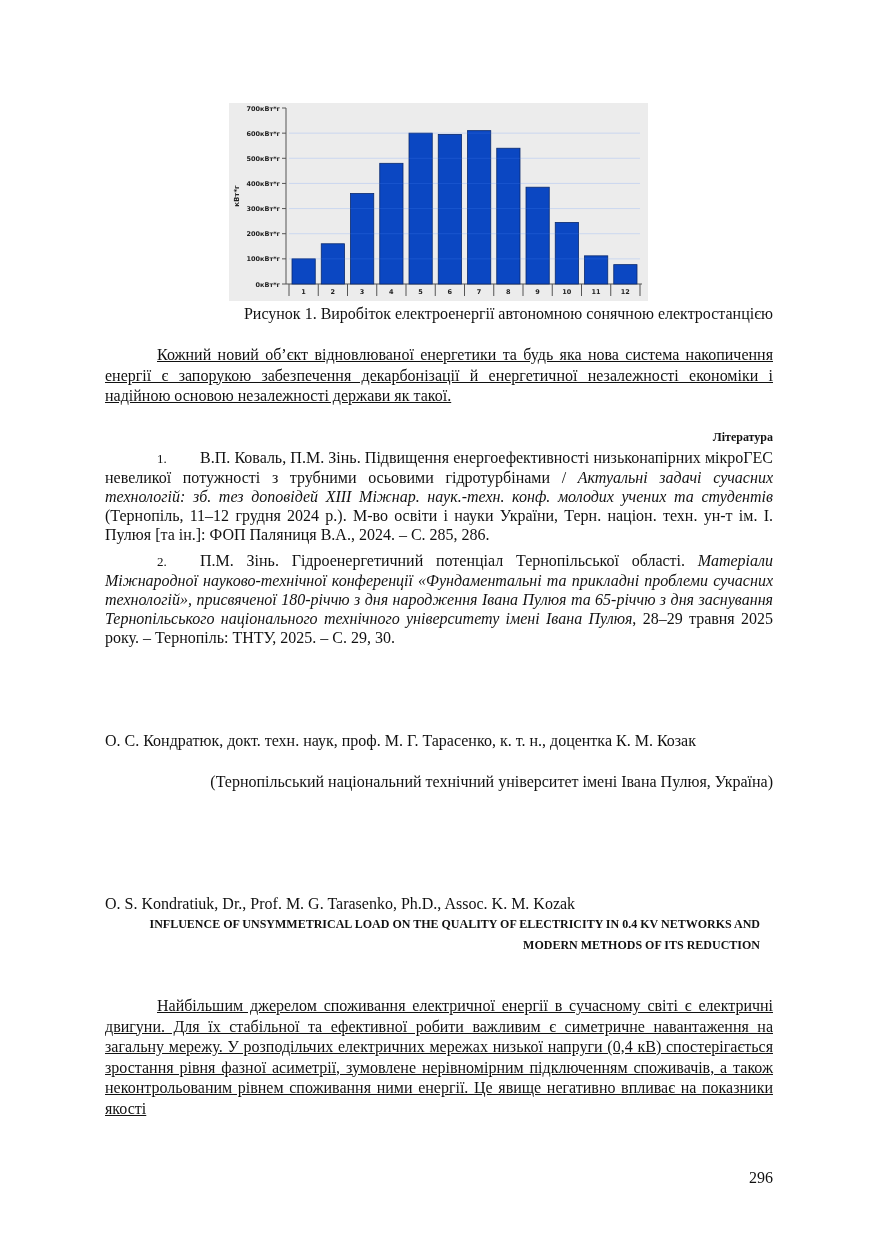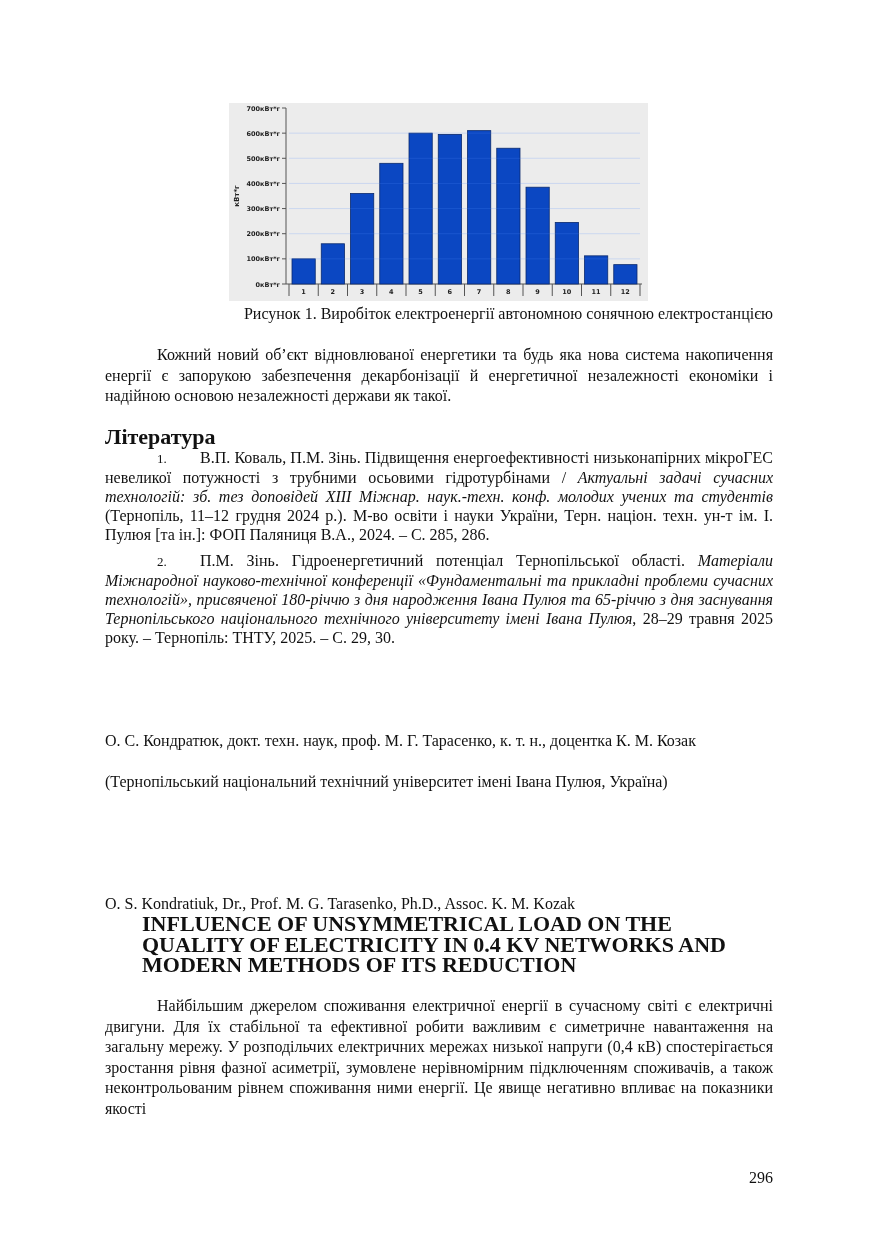--- a/index.html
+++ b/index.html
@@ -11,7 +11,7 @@
   .txt { position: absolute; left: 105px; width: 668px; font-size: 16px; line-height: 20.5px; }
   .center { text-align: right; }
   .justify { text-align: justify; text-align-last: left; }
-  .indent { text-indent: 52px; }
+  .indent { text-indent: 52px; text-decoration: underline; }
   .ref { position: absolute; left: 105px; width: 668px; font-size: 16px; line-height: 19px; text-align: justify; }
   .ref .num { display: inline-block; width: 95px; text-align: left; padding-left: 52px; box-sizing: border-box; font-size: 13px; text-indent: 0; }
   .bold { font-weight: normal; }

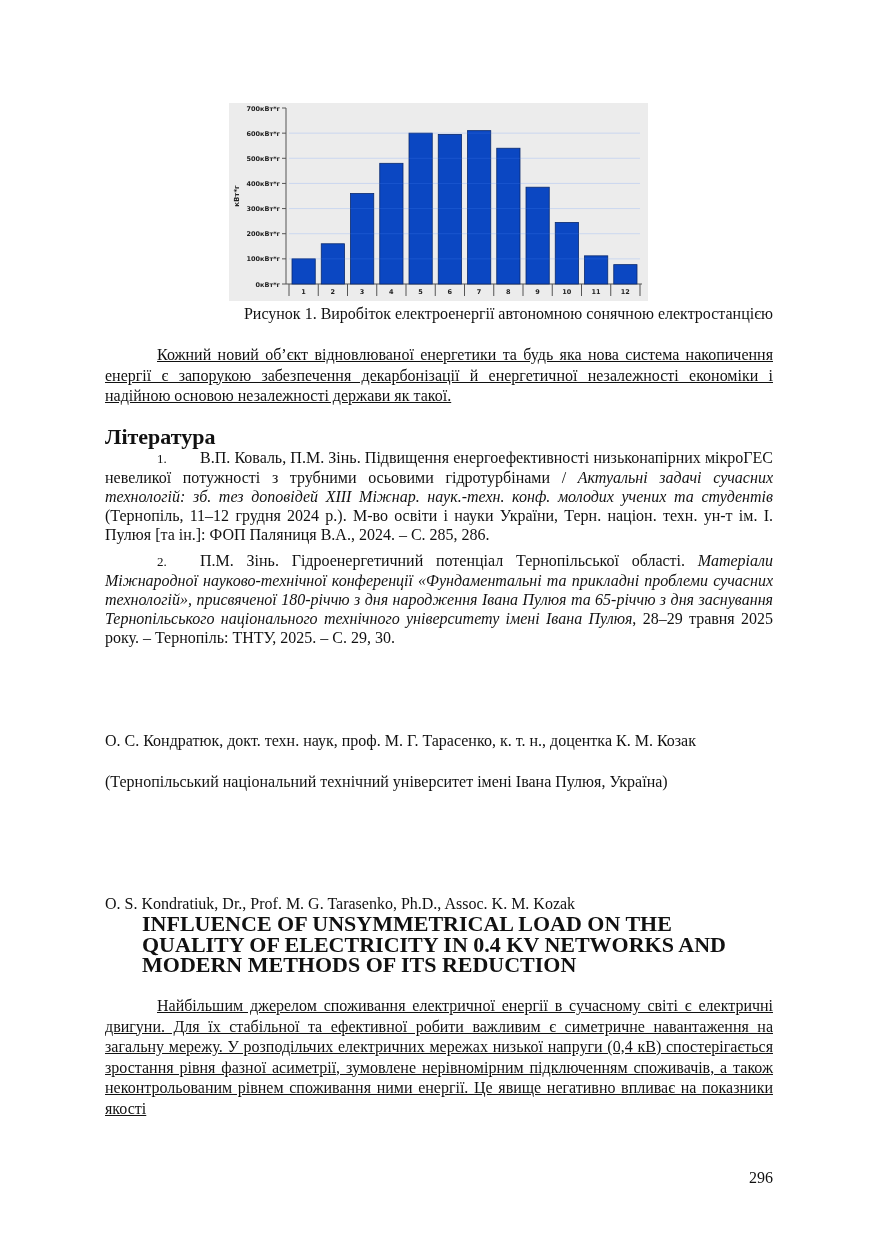--- a/index.html
+++ b/index.html
@@ -16,7 +16,7 @@
   .ref .num { display: inline-block; width: 95px; text-align: left; padding-left: 52px; box-sizing: border-box; font-size: 13px; text-indent: 0; }
   .bold { font-weight: normal; }
   i { font-style: italic; }
-  .heading { font-weight: bold; text-align: left; font-size: 22px; line-height: 20.5px; }
+  .heading { font-weight: bold; text-align: right; font-size: 12px; line-height: 20.5px; }
 </style>
 </head>
 <body>

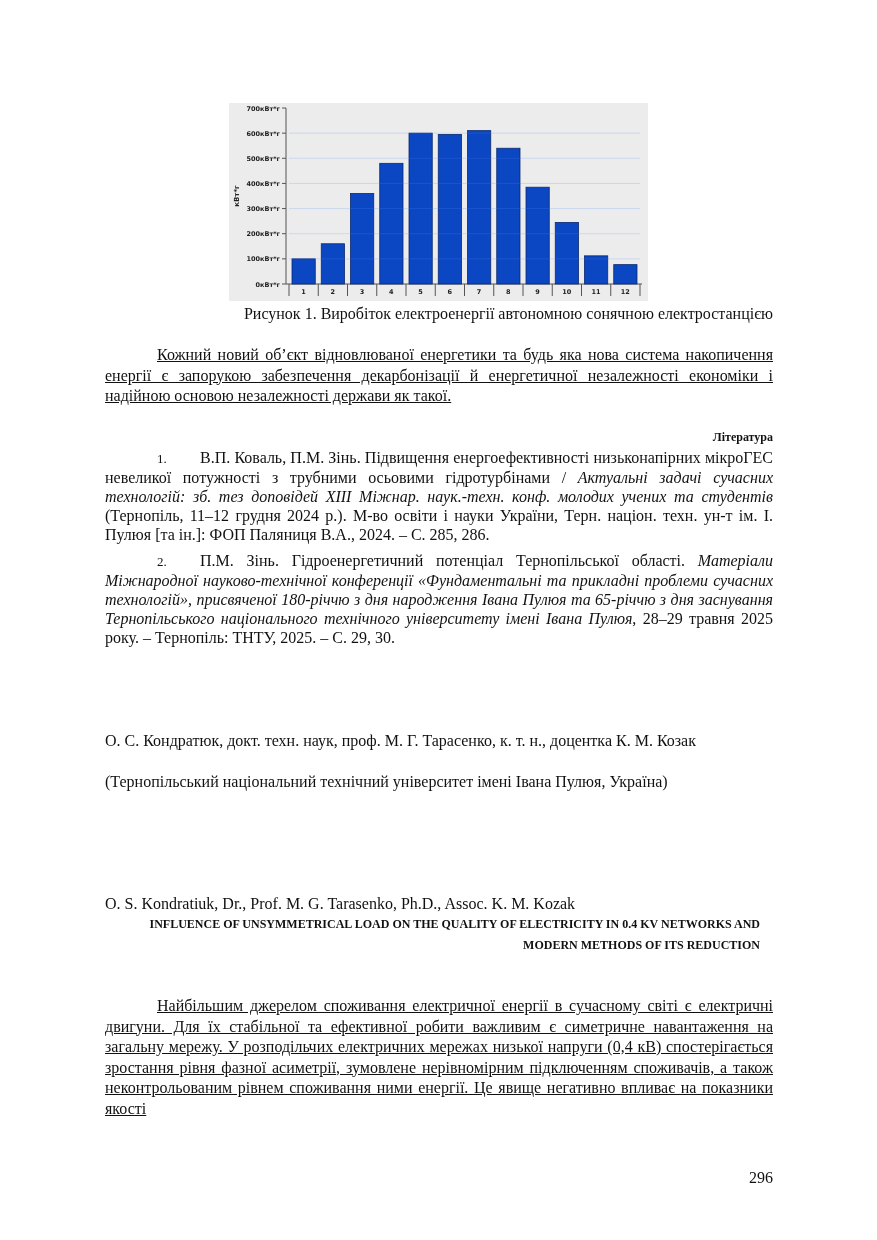--- a/index.html
+++ b/index.html
@@ -107,7 +107,7 @@
   </div>
 
   <div class="txt bold" style="top:731px;">О. С. Кондратюк, докт. техн. наук, проф. М. Г. Тарасенко, к. т. н., доцентка К. М. Козак</div>
-  <div class="txt" style="top:772px;">(Тернопільський національний технічний університет імені Івана Пулюя, Україна)</div>
+  <div class="txt" style="top:772px;text-align:right;">(Тернопільський національний технічний університет імені Івана Пулюя, Україна)</div>
 
 
   <div class="txt bold" style="top:894px;">O. S. Kondratiuk, Dr., Prof. M. G. Tarasenko, Ph.D., Assoc. K. M. Kozak</div>

